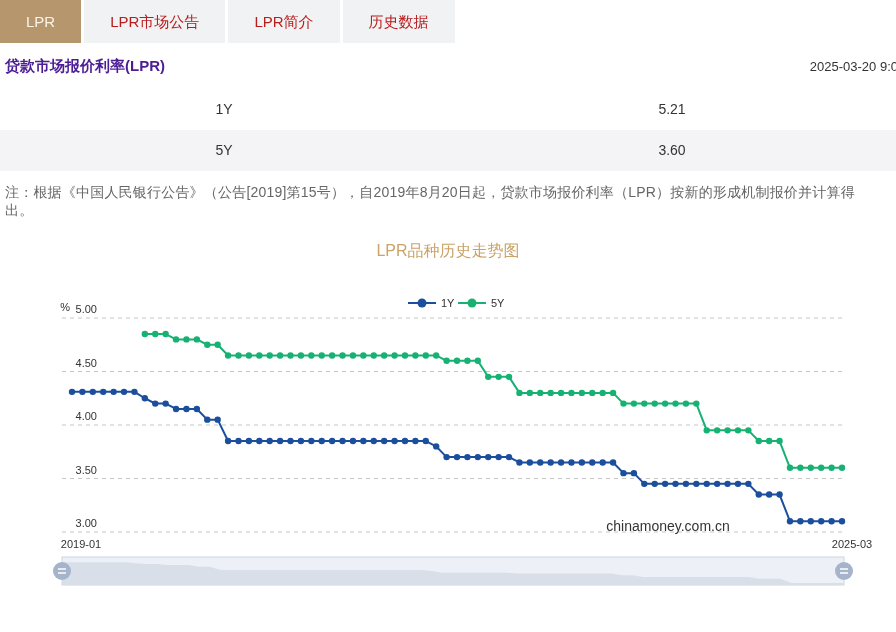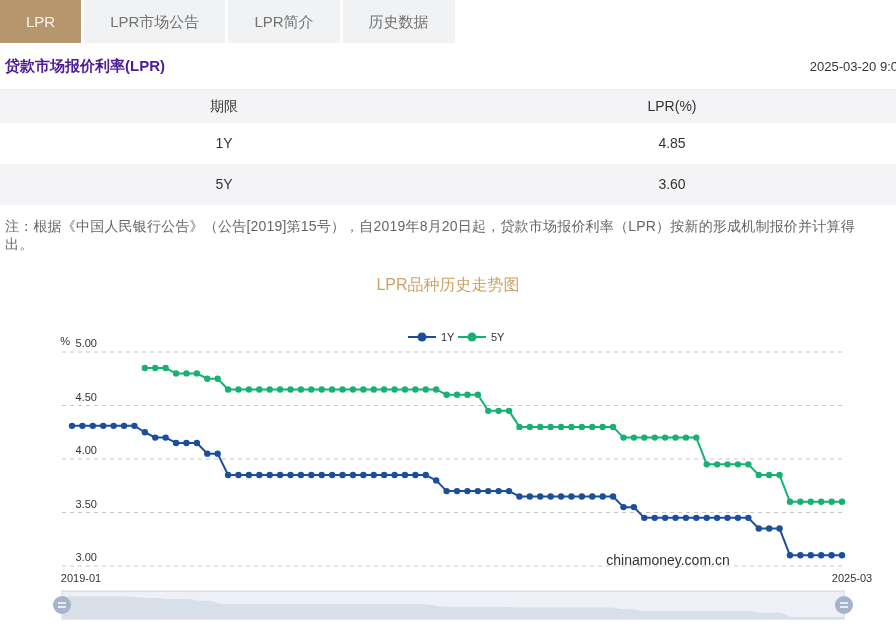--- a/index.html
+++ b/index.html
@@ -17,7 +17,7 @@
     height: 43px; line-height: 43px;
     padding: 0 26px;
     background: #f1f2f4;
-    color: #737373;
+    color: #b91c1c;
     font-size: 15px;
     white-space: nowrap;
     cursor: pointer;

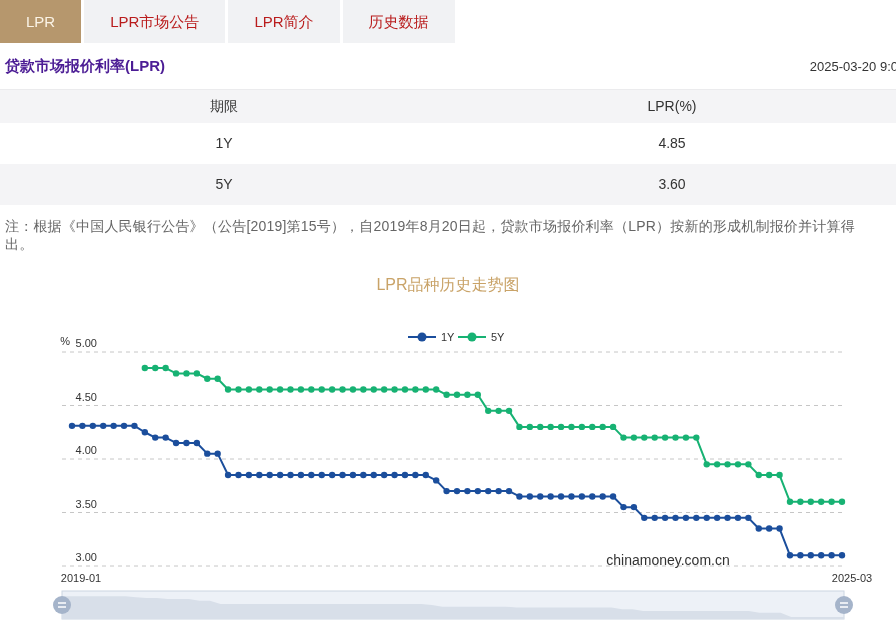--- a/index.html
+++ b/index.html
@@ -67,10 +67,6 @@
   </div>
 
   <div class="lpr-table">
-    <div class="trow thead">
-      <div class="cell">期限</div>
-      <div class="cell">LPR(%)</div>
-    </div>
     <div class="trow tbody-row">
       <div class="cell">1Y</div>
       <div class="cell">4.85</div>

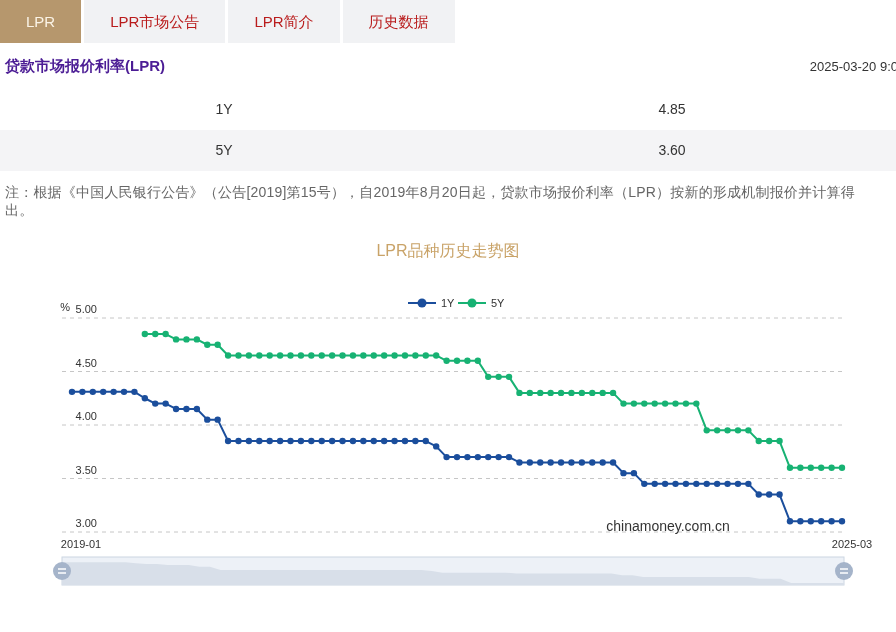--- a/index.html
+++ b/index.html
@@ -69,7 +69,7 @@
   <div class="lpr-table">
     <div class="trow tbody-row">
       <div class="cell">1Y</div>
-      <div class="cell">4.85</div>
+      <div class="cell">5.21</div>
     </div>
     <div class="trow tbody-row alt">
       <div class="cell">5Y</div>

